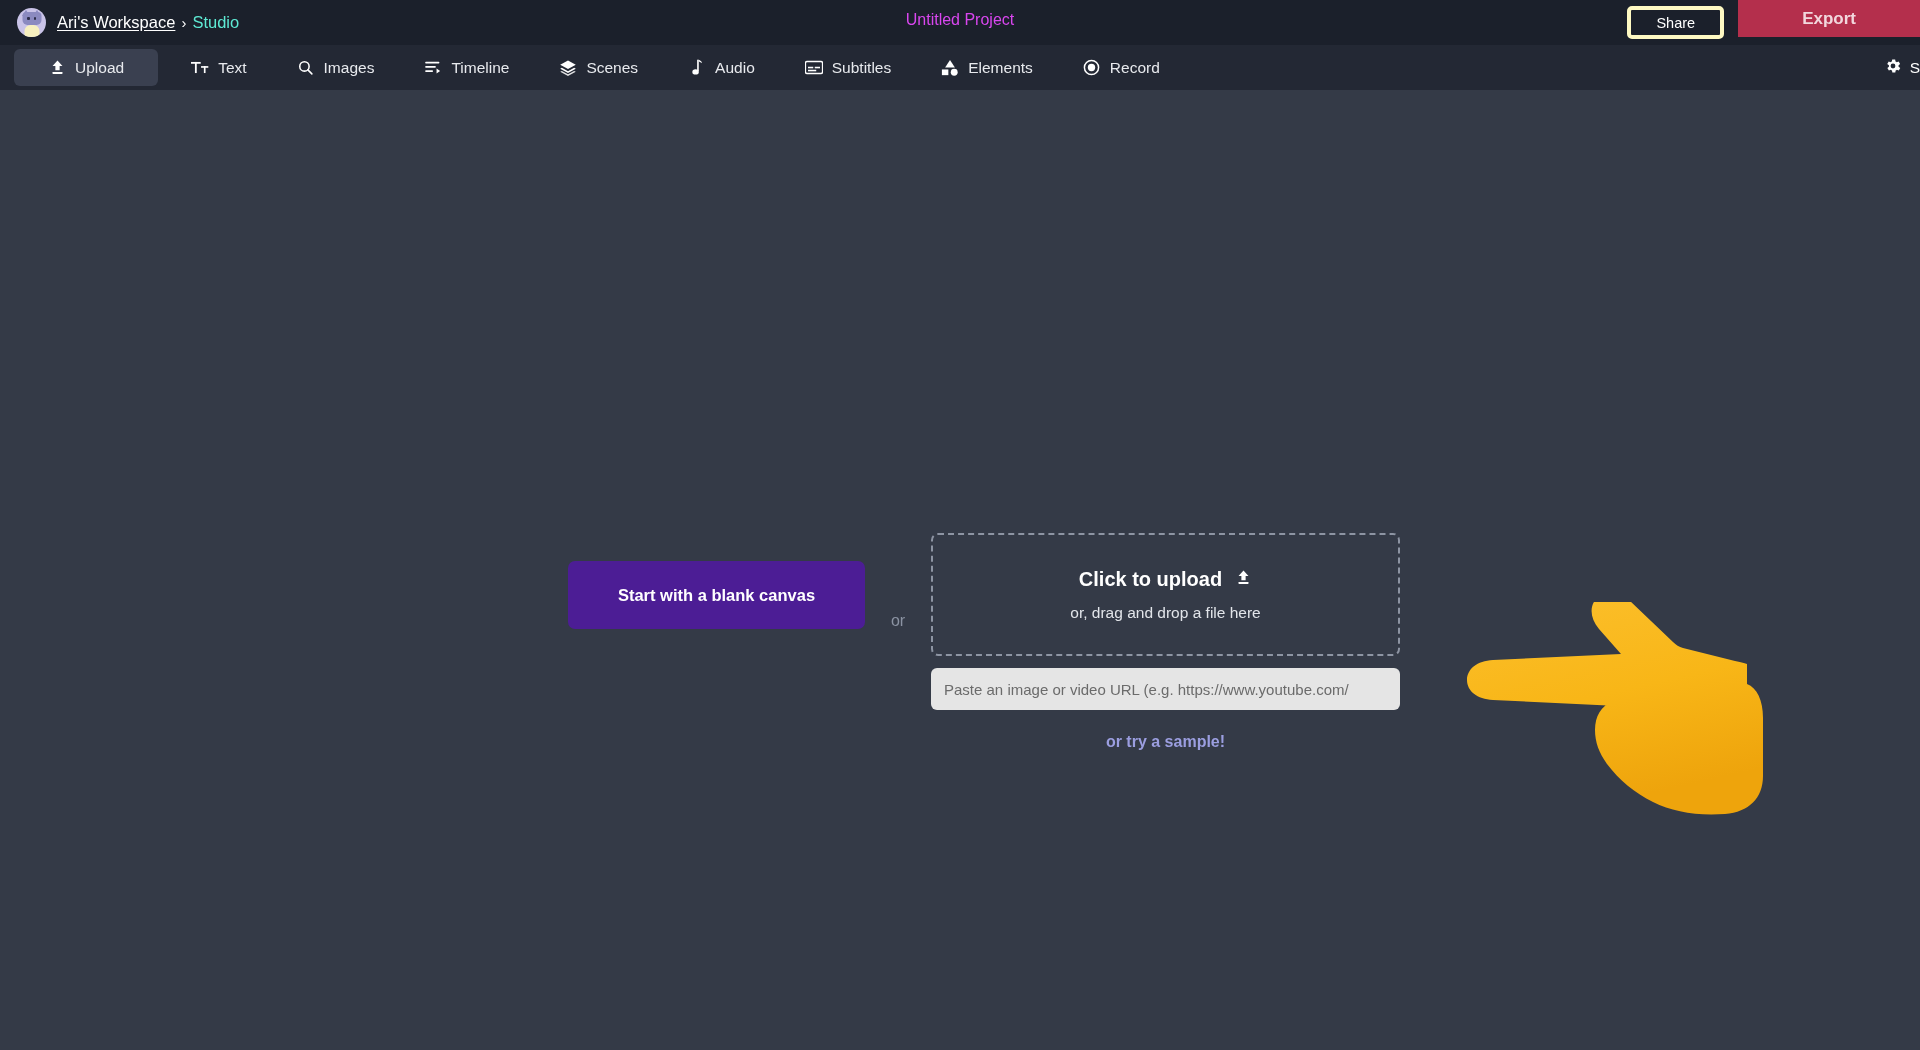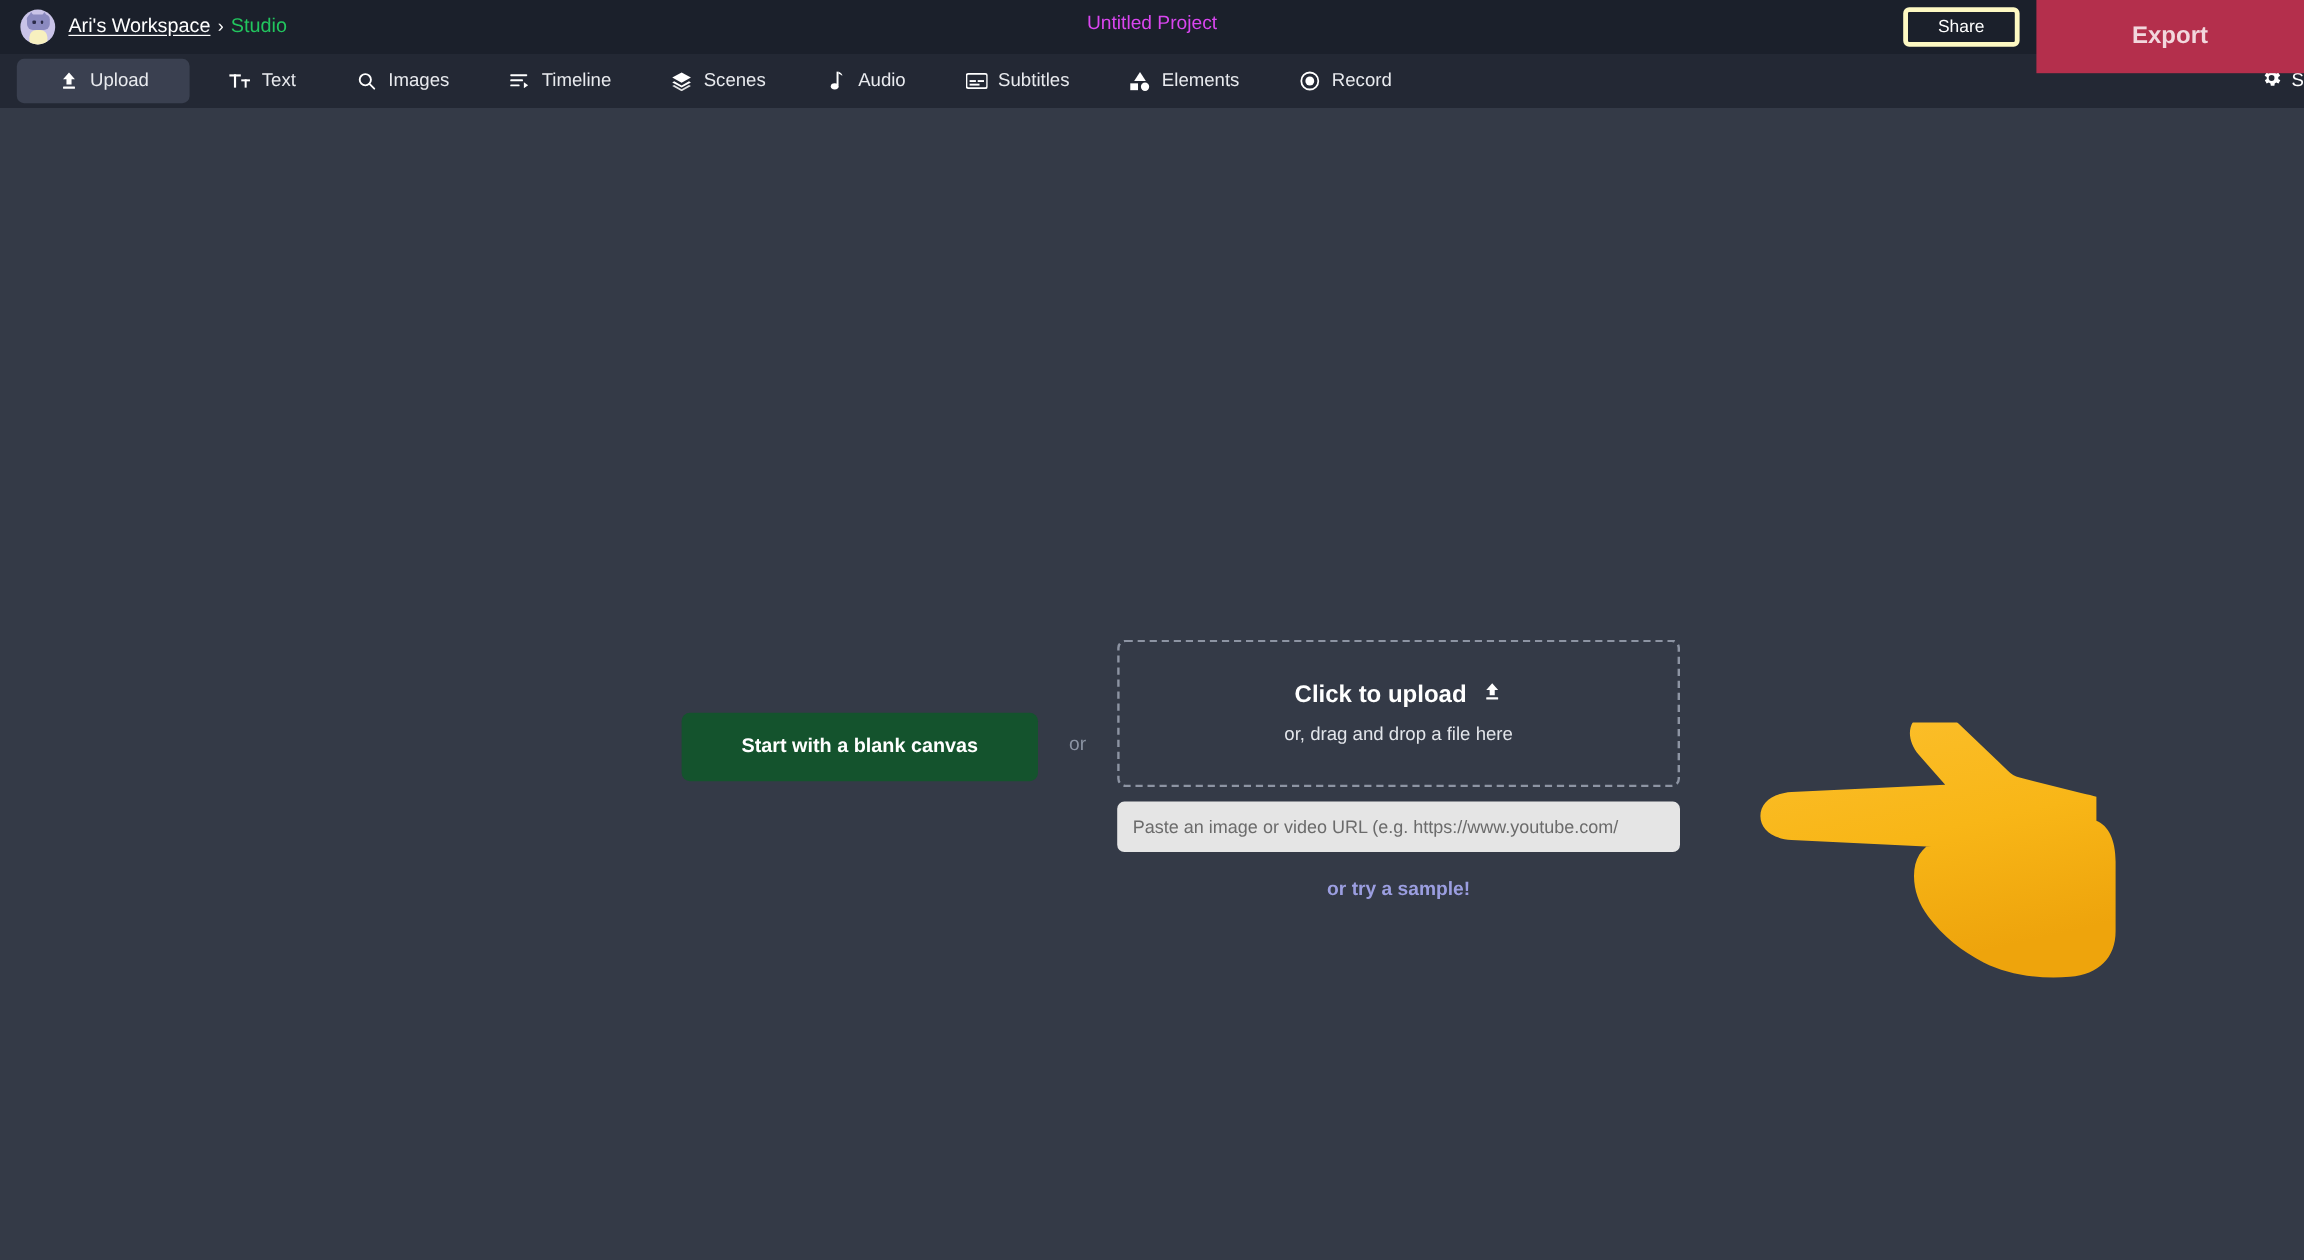--- a/index.html
+++ b/index.html
@@ -102,7 +102,7 @@
     font-weight: 400;
   }
   .breadcrumb .sep { color: #ffffff; font-size: 15px; }
-  .breadcrumb .cur { color: #22c55e; }
+  .breadcrumb .cur { color: #5eead4; }
 
   .project-title {
     position: absolute;

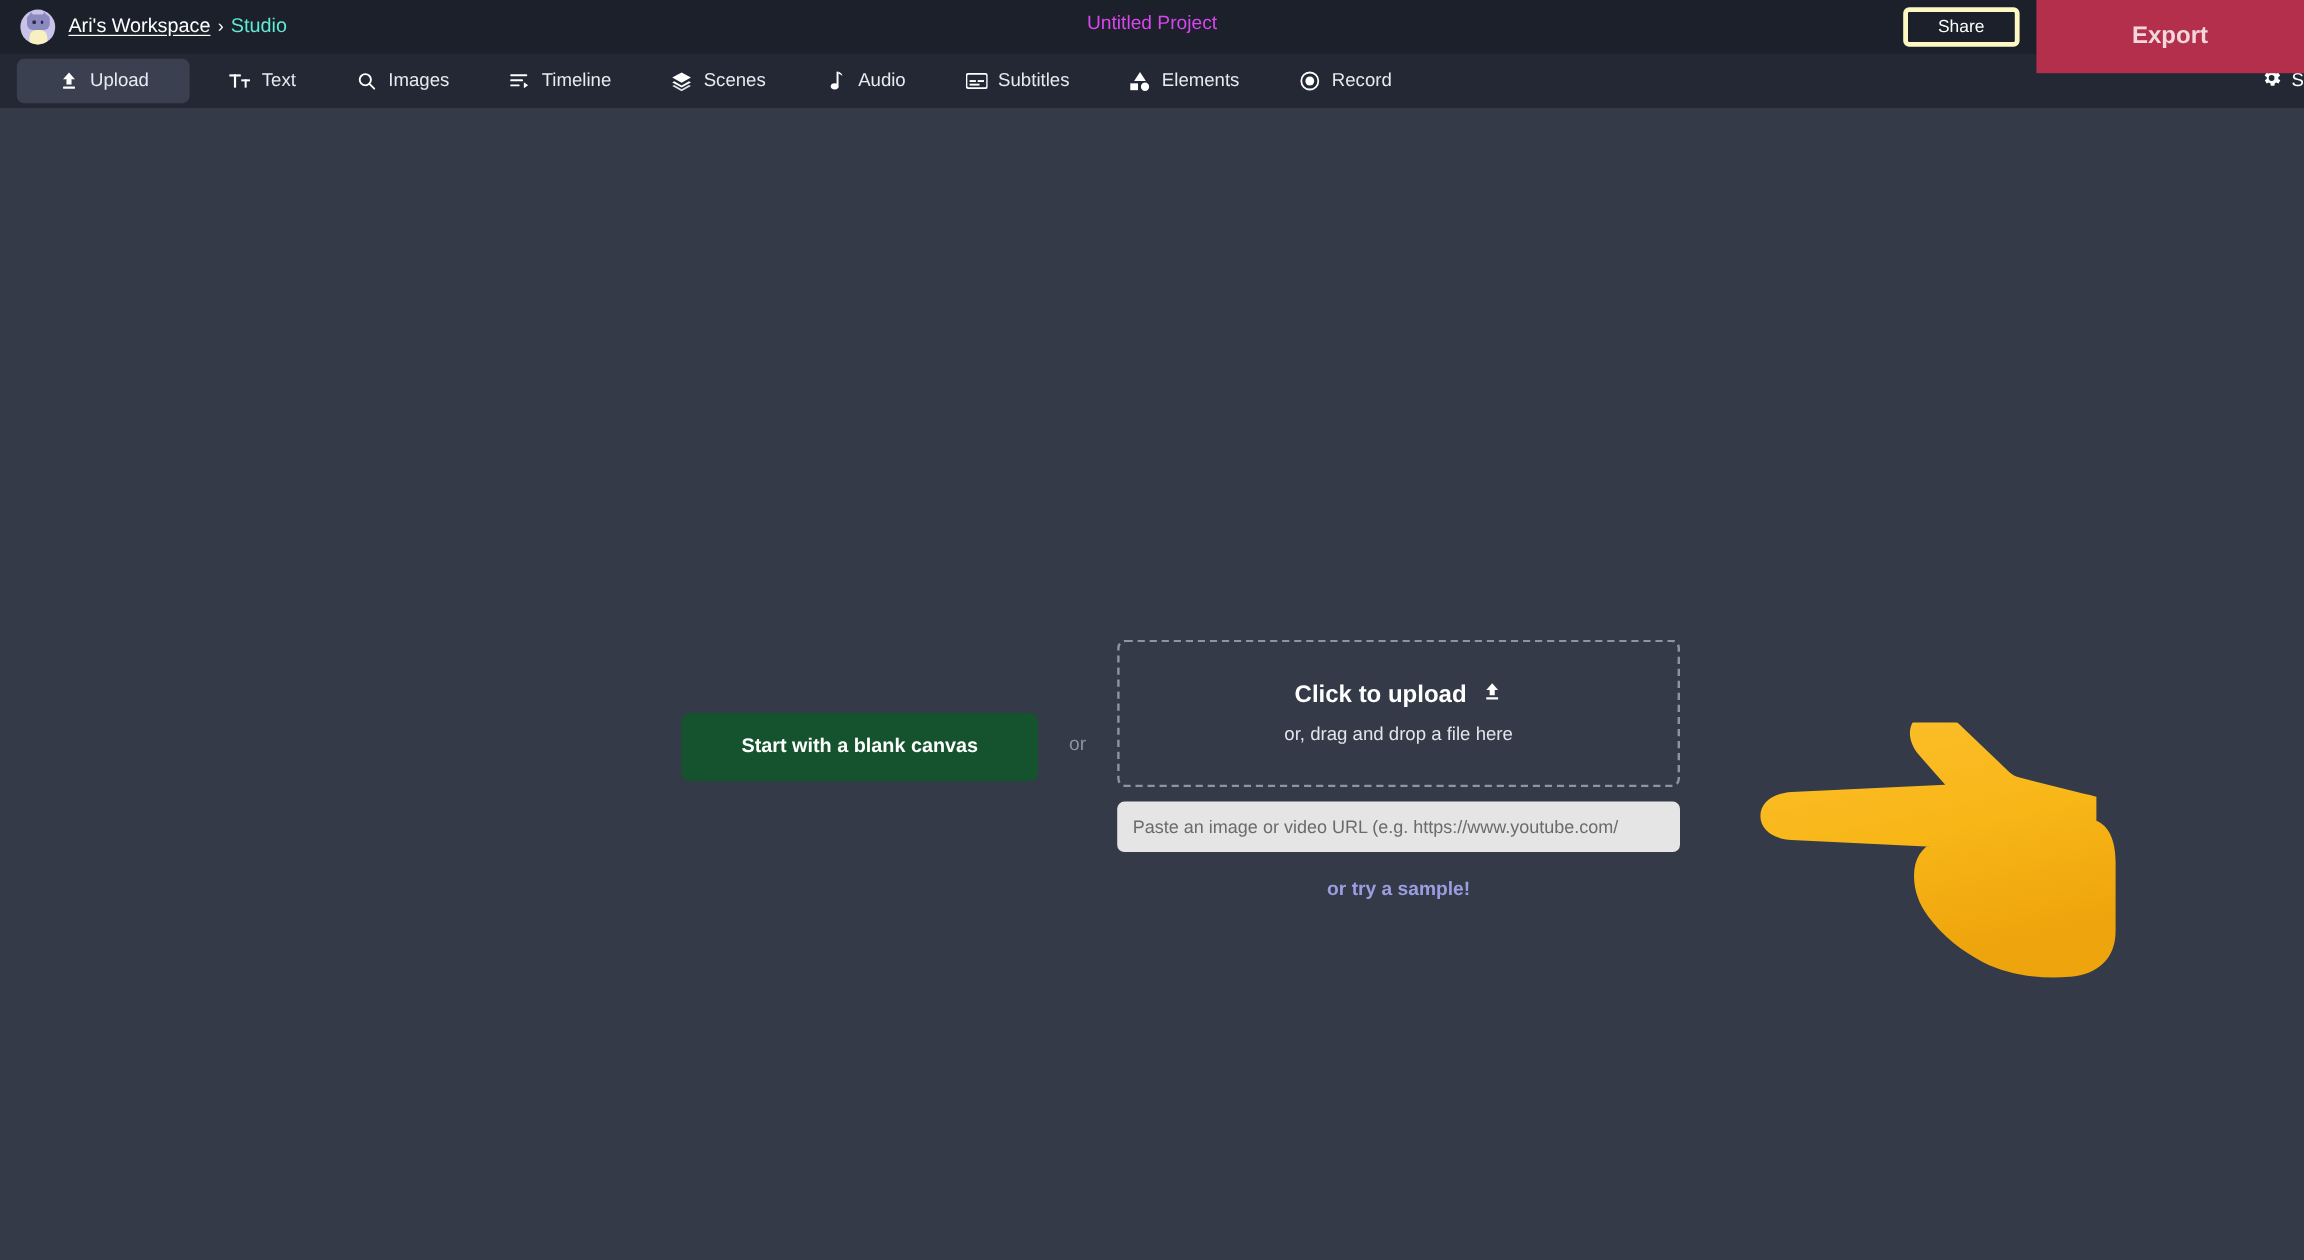--- a/index.html
+++ b/index.html
@@ -138,12 +138,12 @@
     align-items: center;
   }
   .btn-export {
-    height: 61px;
-    padding: 0 80px;
+    height: 37px;
+    padding: 0 64px;
     background: #b42f4c;
     border: none;
     color: #f2d7dd;
-    font-size: 20px;
+    font-size: 17px;
     font-weight: bold;
     font-family: inherit;
     cursor: pointer;

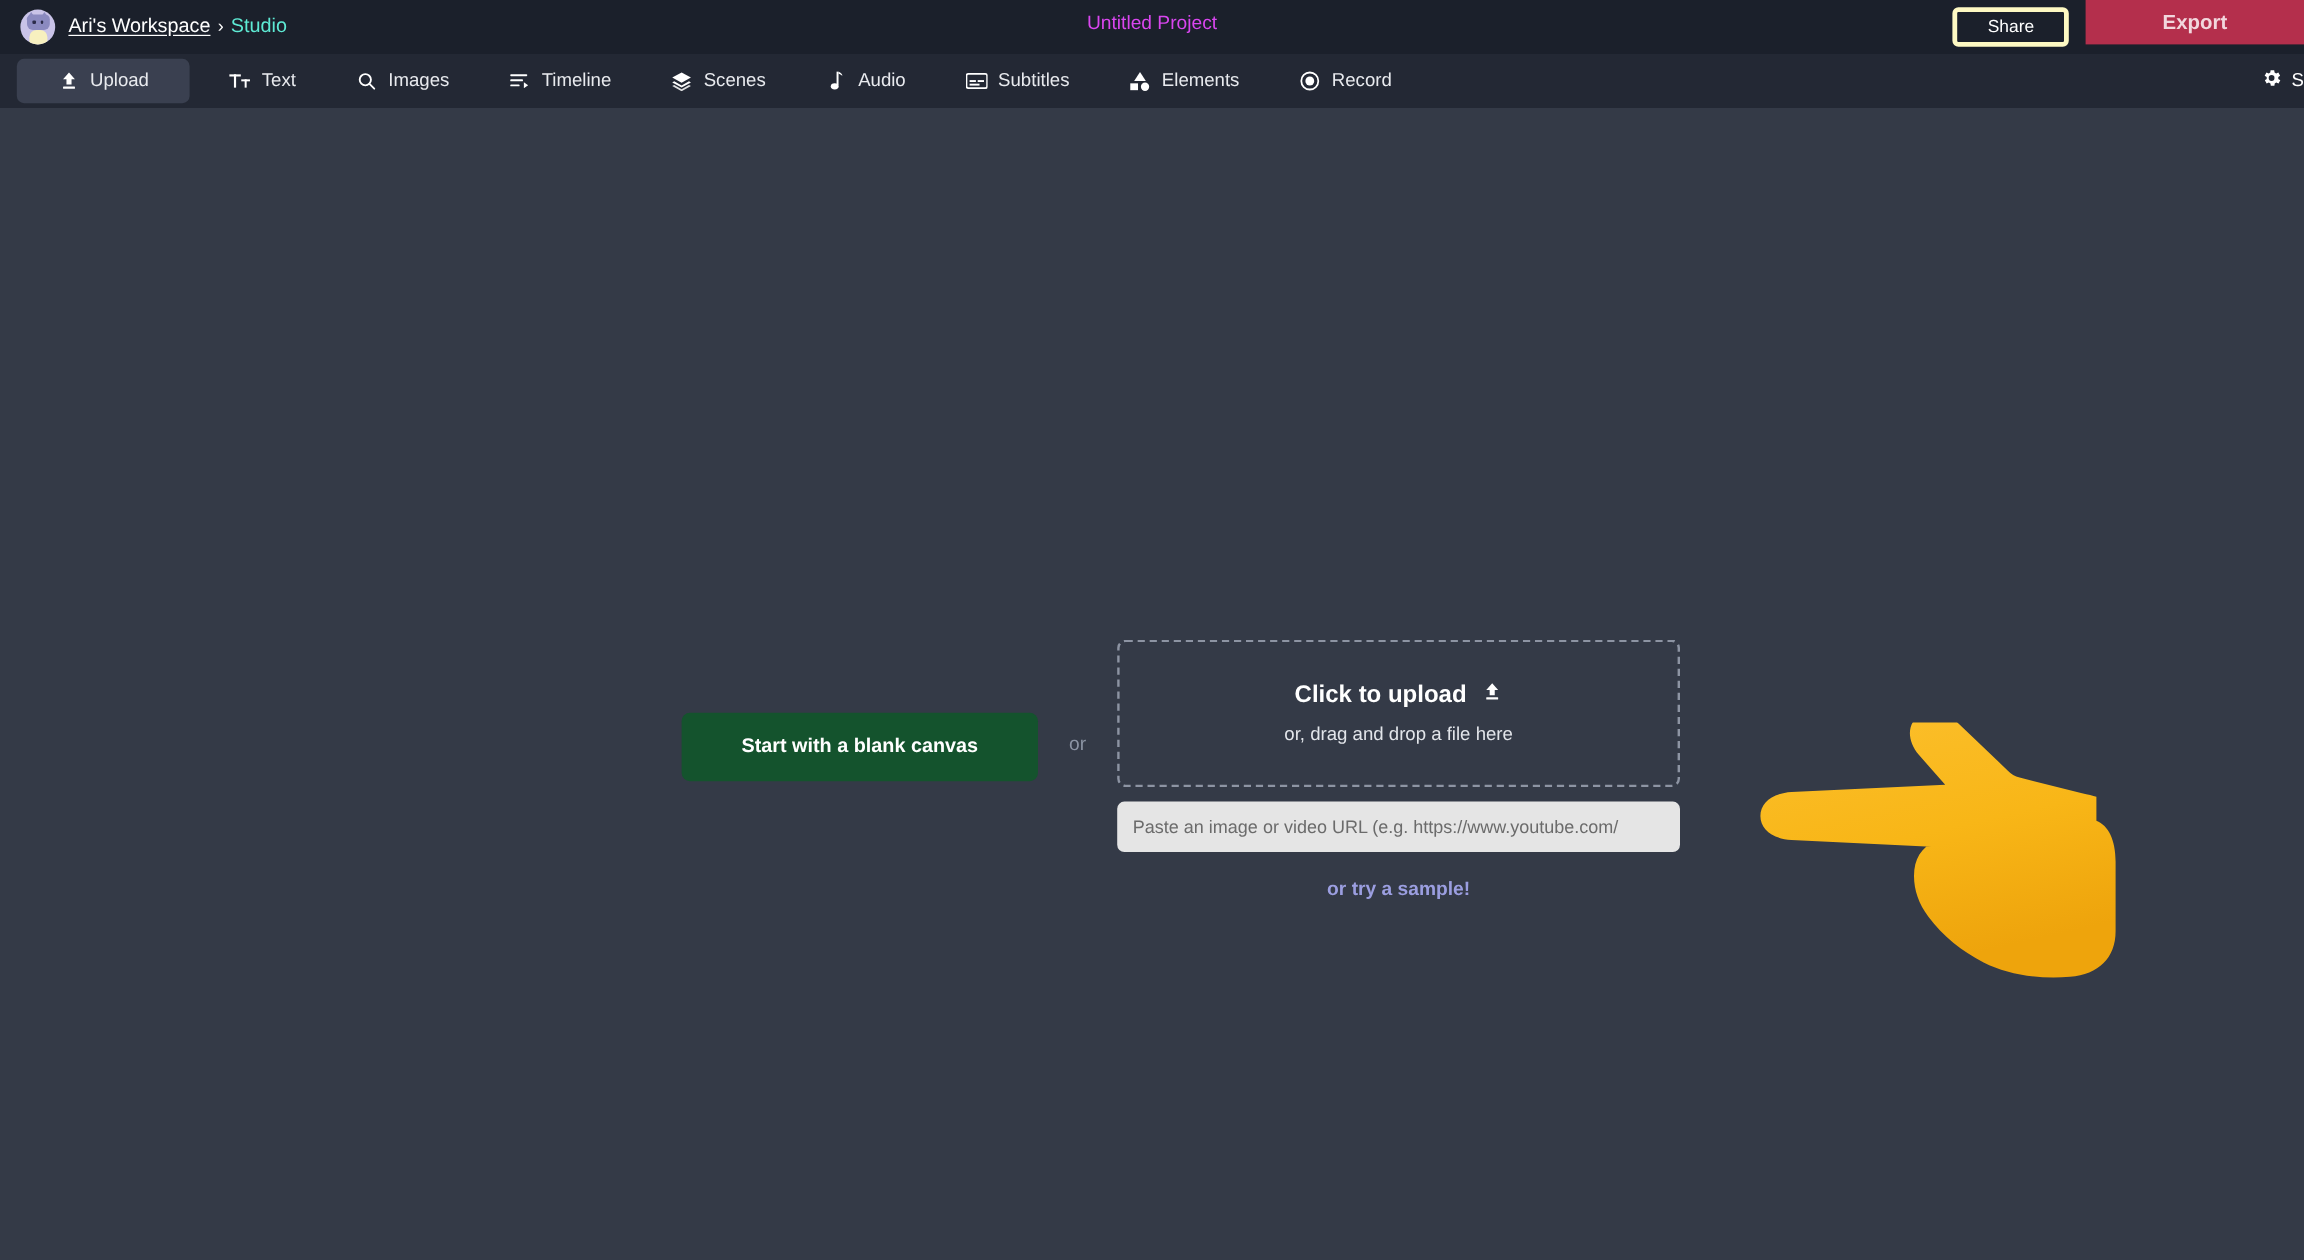--- a/index.html
+++ b/index.html
@@ -230,8 +230,8 @@
 
   .btn-blank {
     width: 297px;
-    height: 57px;
-    background: #14532d;
+    height: 68px;
+    background: #4c1d95;
     border: none;
     border-radius: 7px;
     color: #ffffff;
@@ -239,7 +239,7 @@
     font-weight: bold;
     font-family: inherit;
     cursor: pointer;
-    margin-top: 61px;
+    margin-top: 28px;
   }
 
   .or-word {

